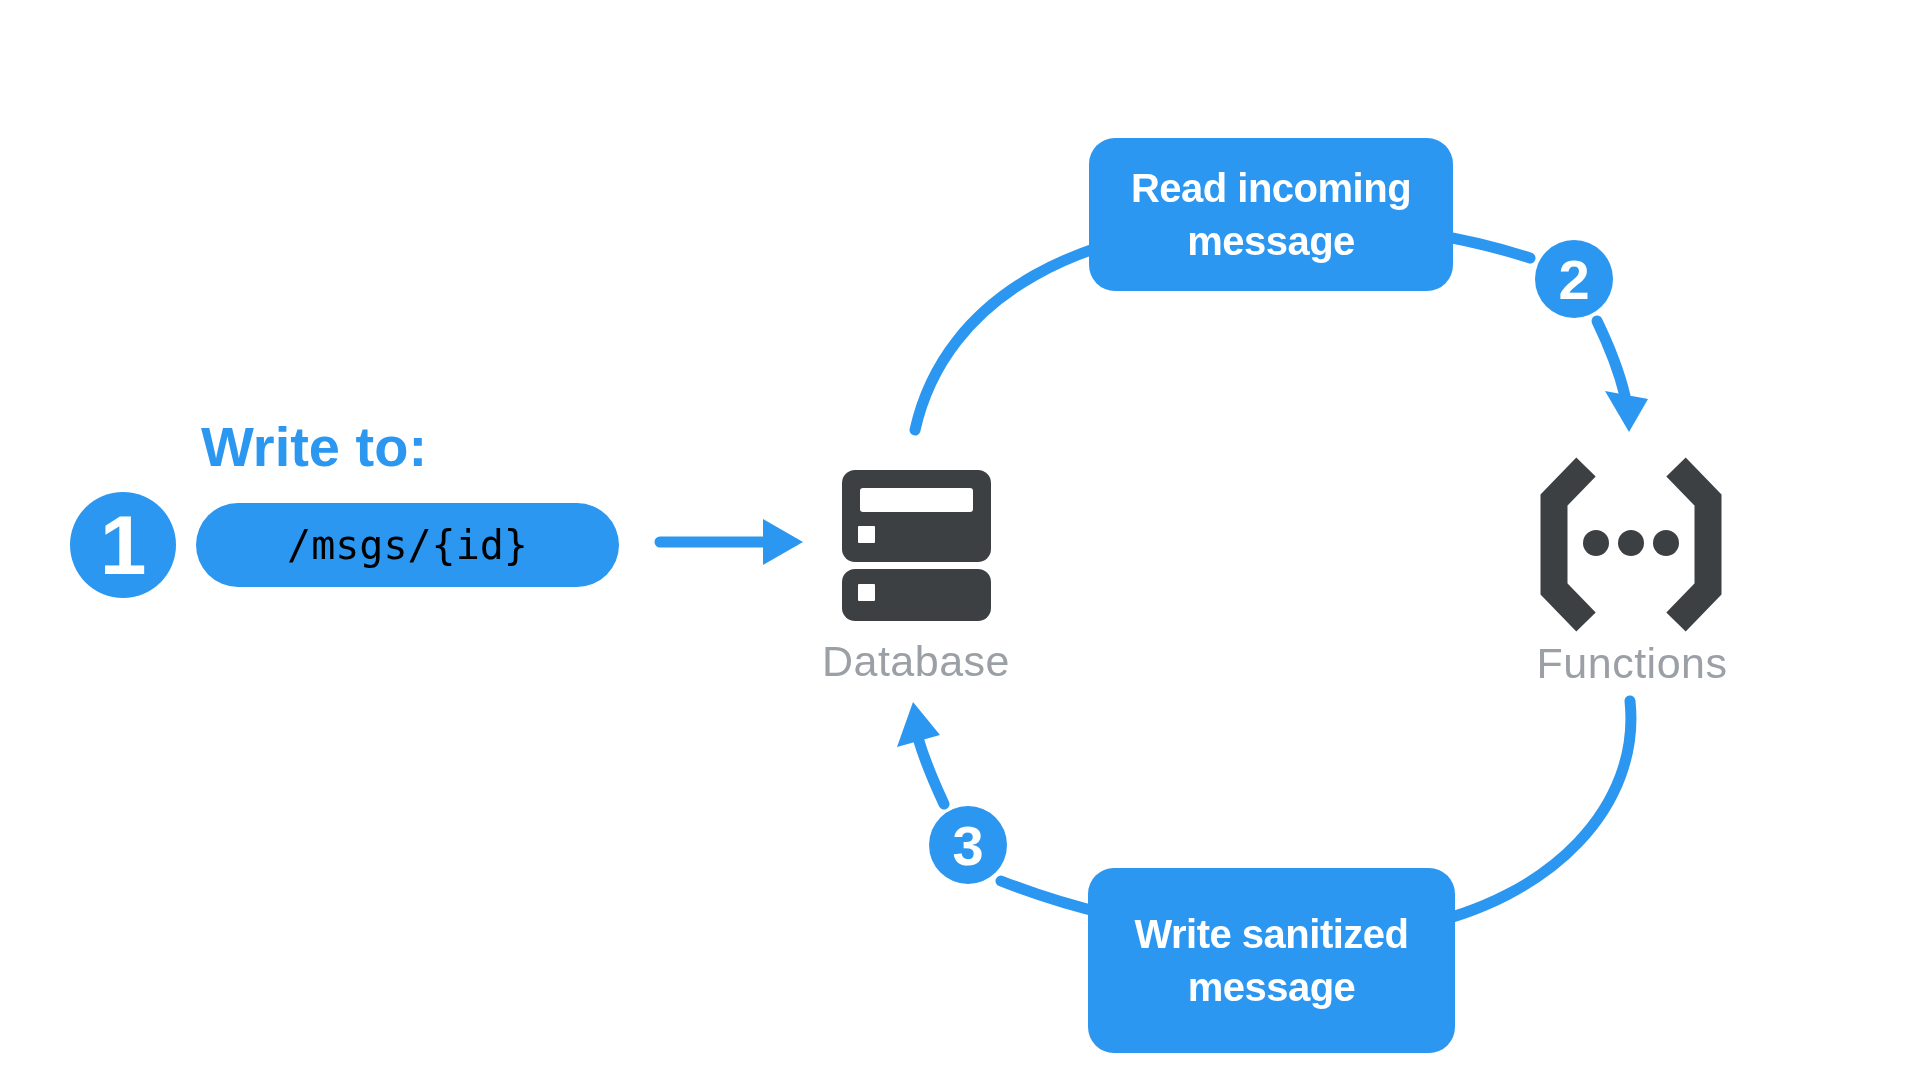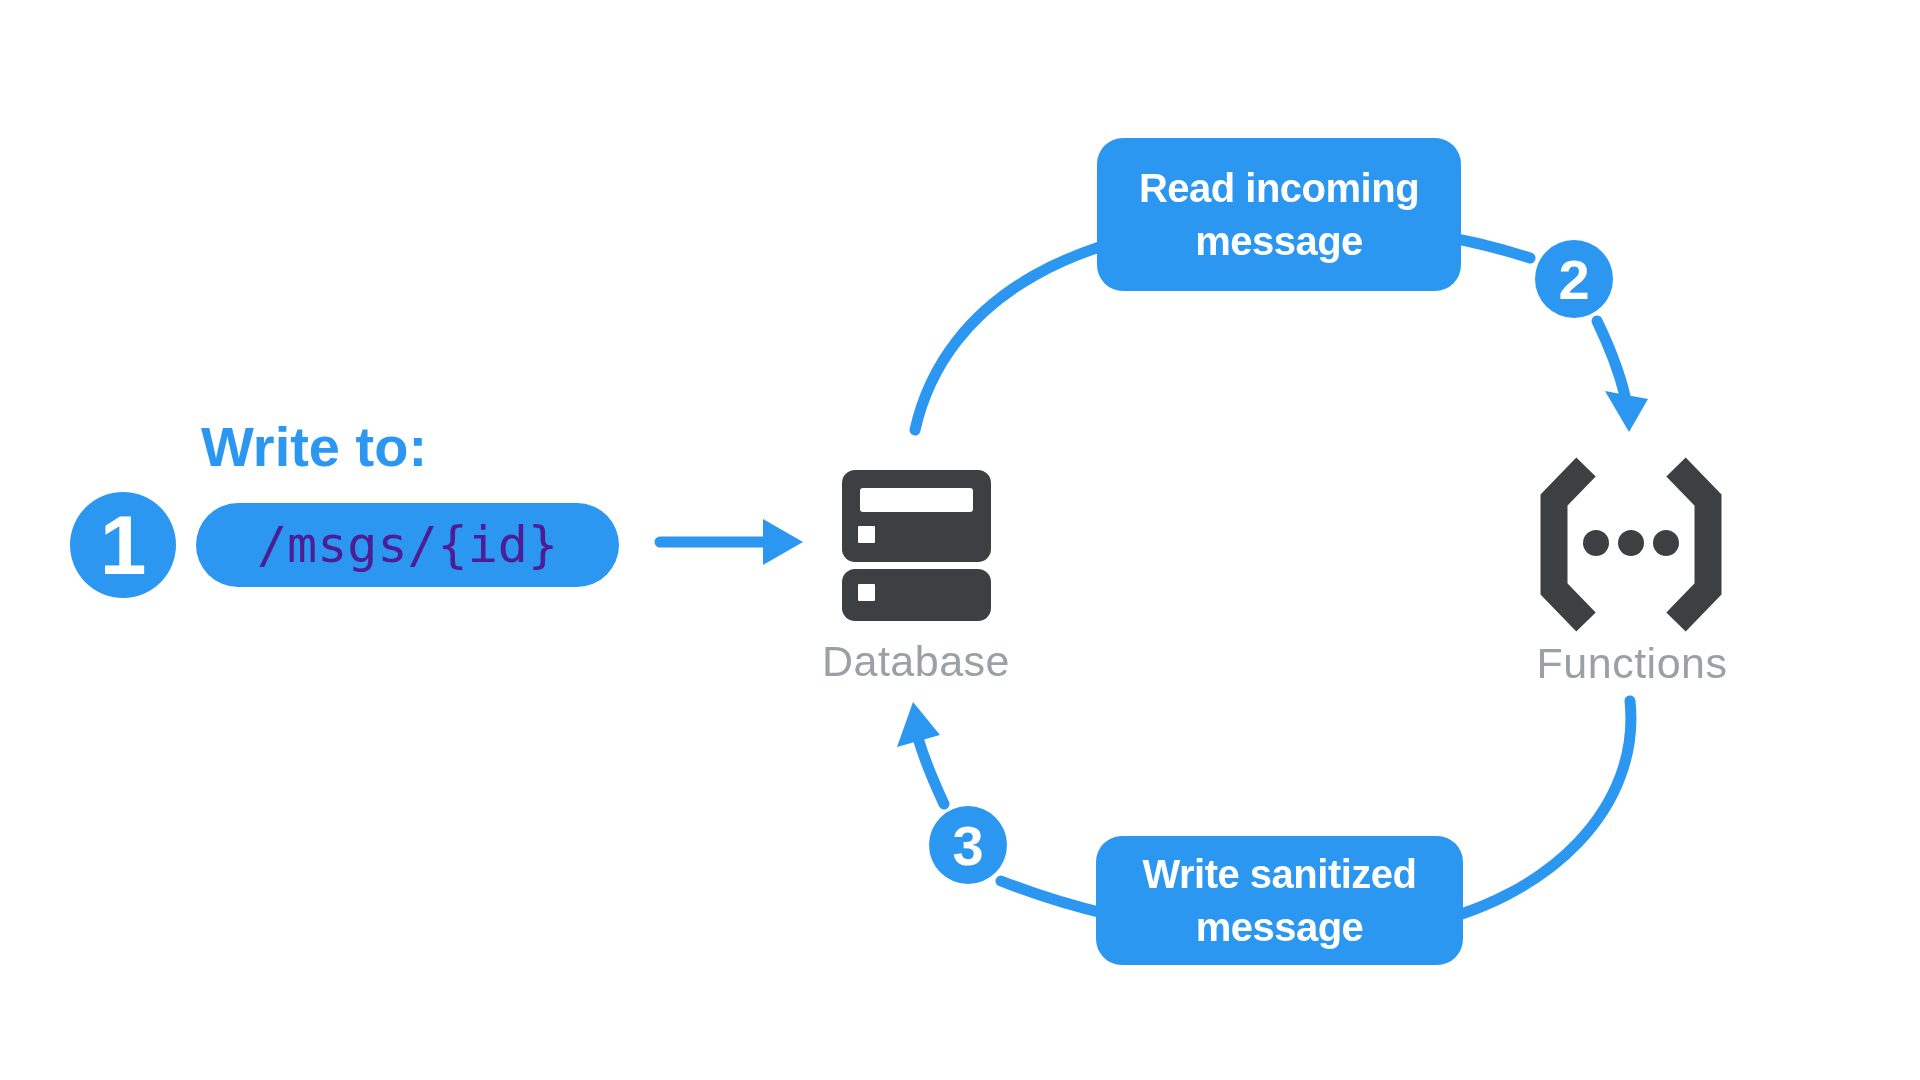--- a/index.html
+++ b/index.html
@@ -83,7 +83,6 @@
     justify-content: center;
     padding: 6px 14px;
     box-sizing: border-box;
-    margin-left: 8px;
   }
   .flow-box-read {
     left: 1089px; top: 138px;

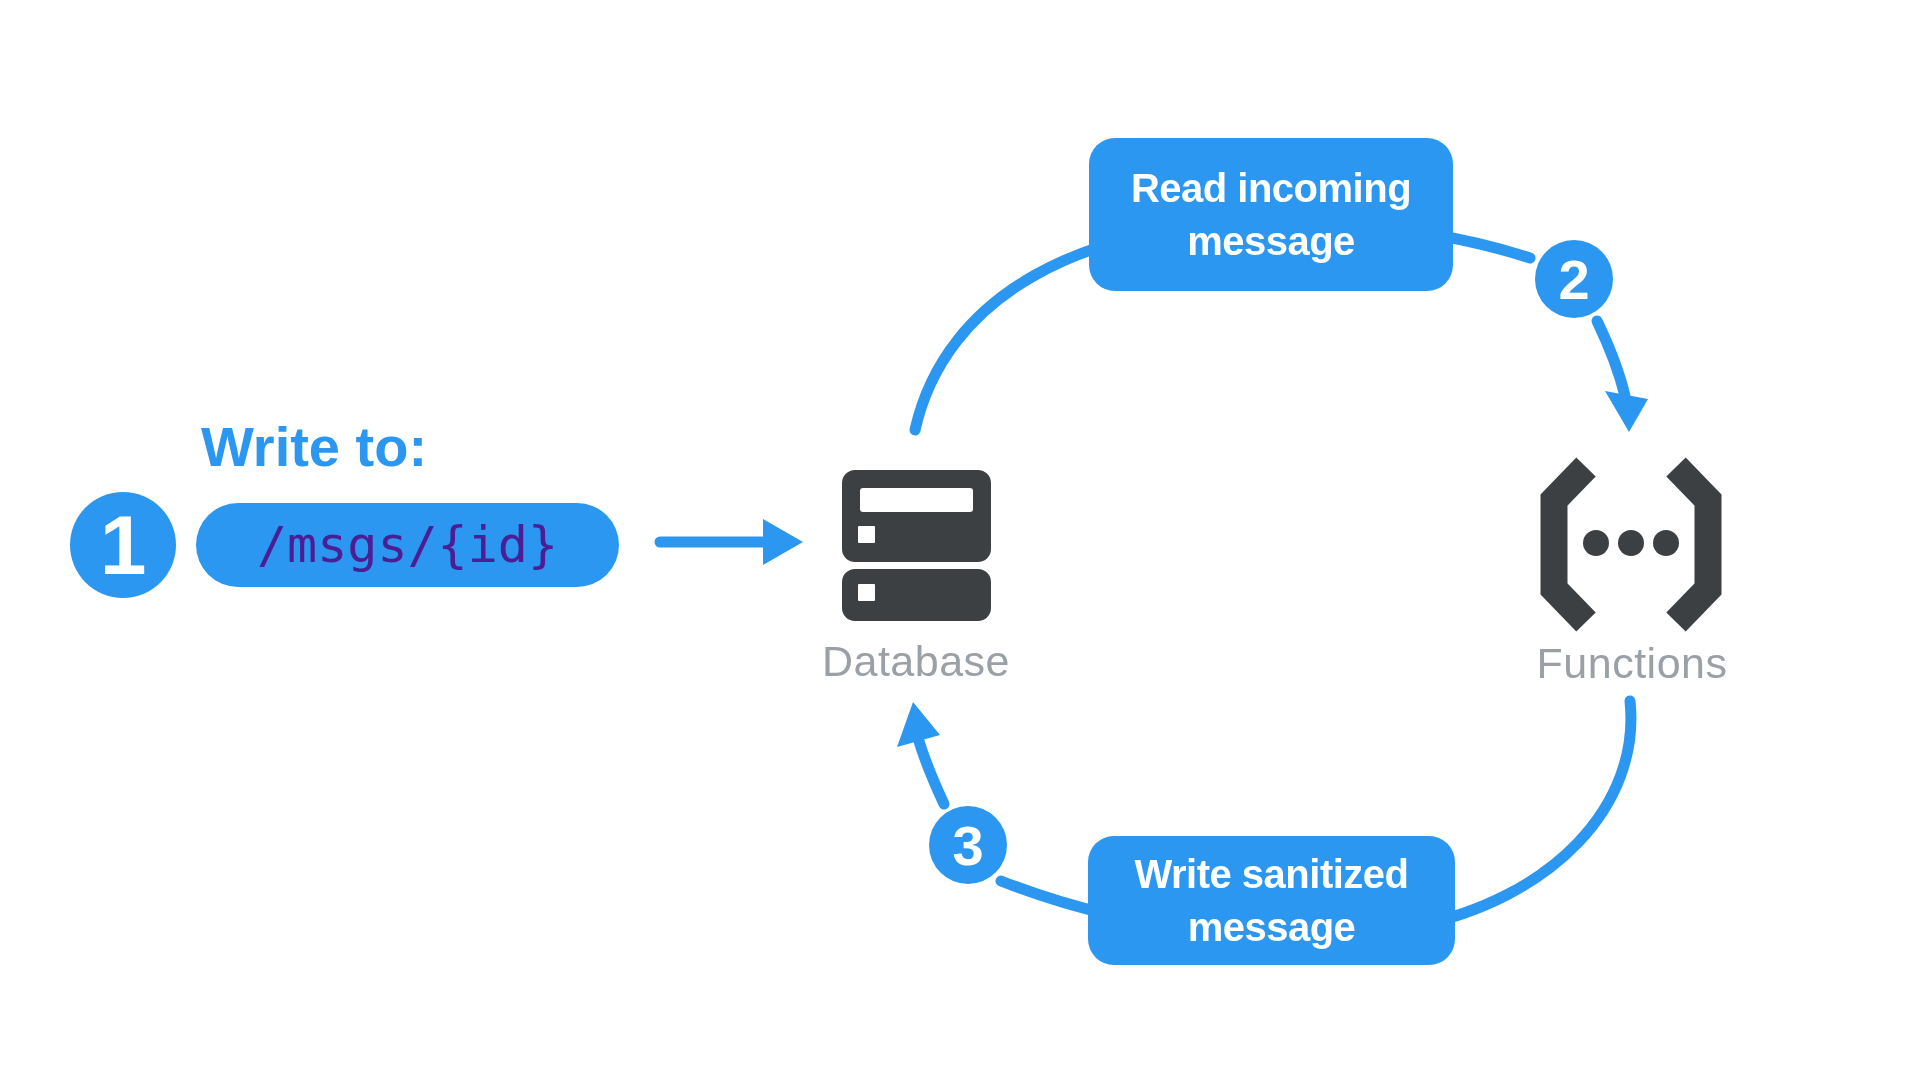--- a/index.html
+++ b/index.html
@@ -62,9 +62,9 @@
     width: 423px; height: 84px;
     background: #2C97F0;
     border-radius: 42px;
-    color: #4c1d95;
+    color: #000000;
     font-family: "DejaVu Sans Mono", monospace;
-    font-size: 50px;
+    font-size: 40px;
     display: flex;
     align-items: center;
     justify-content: center;

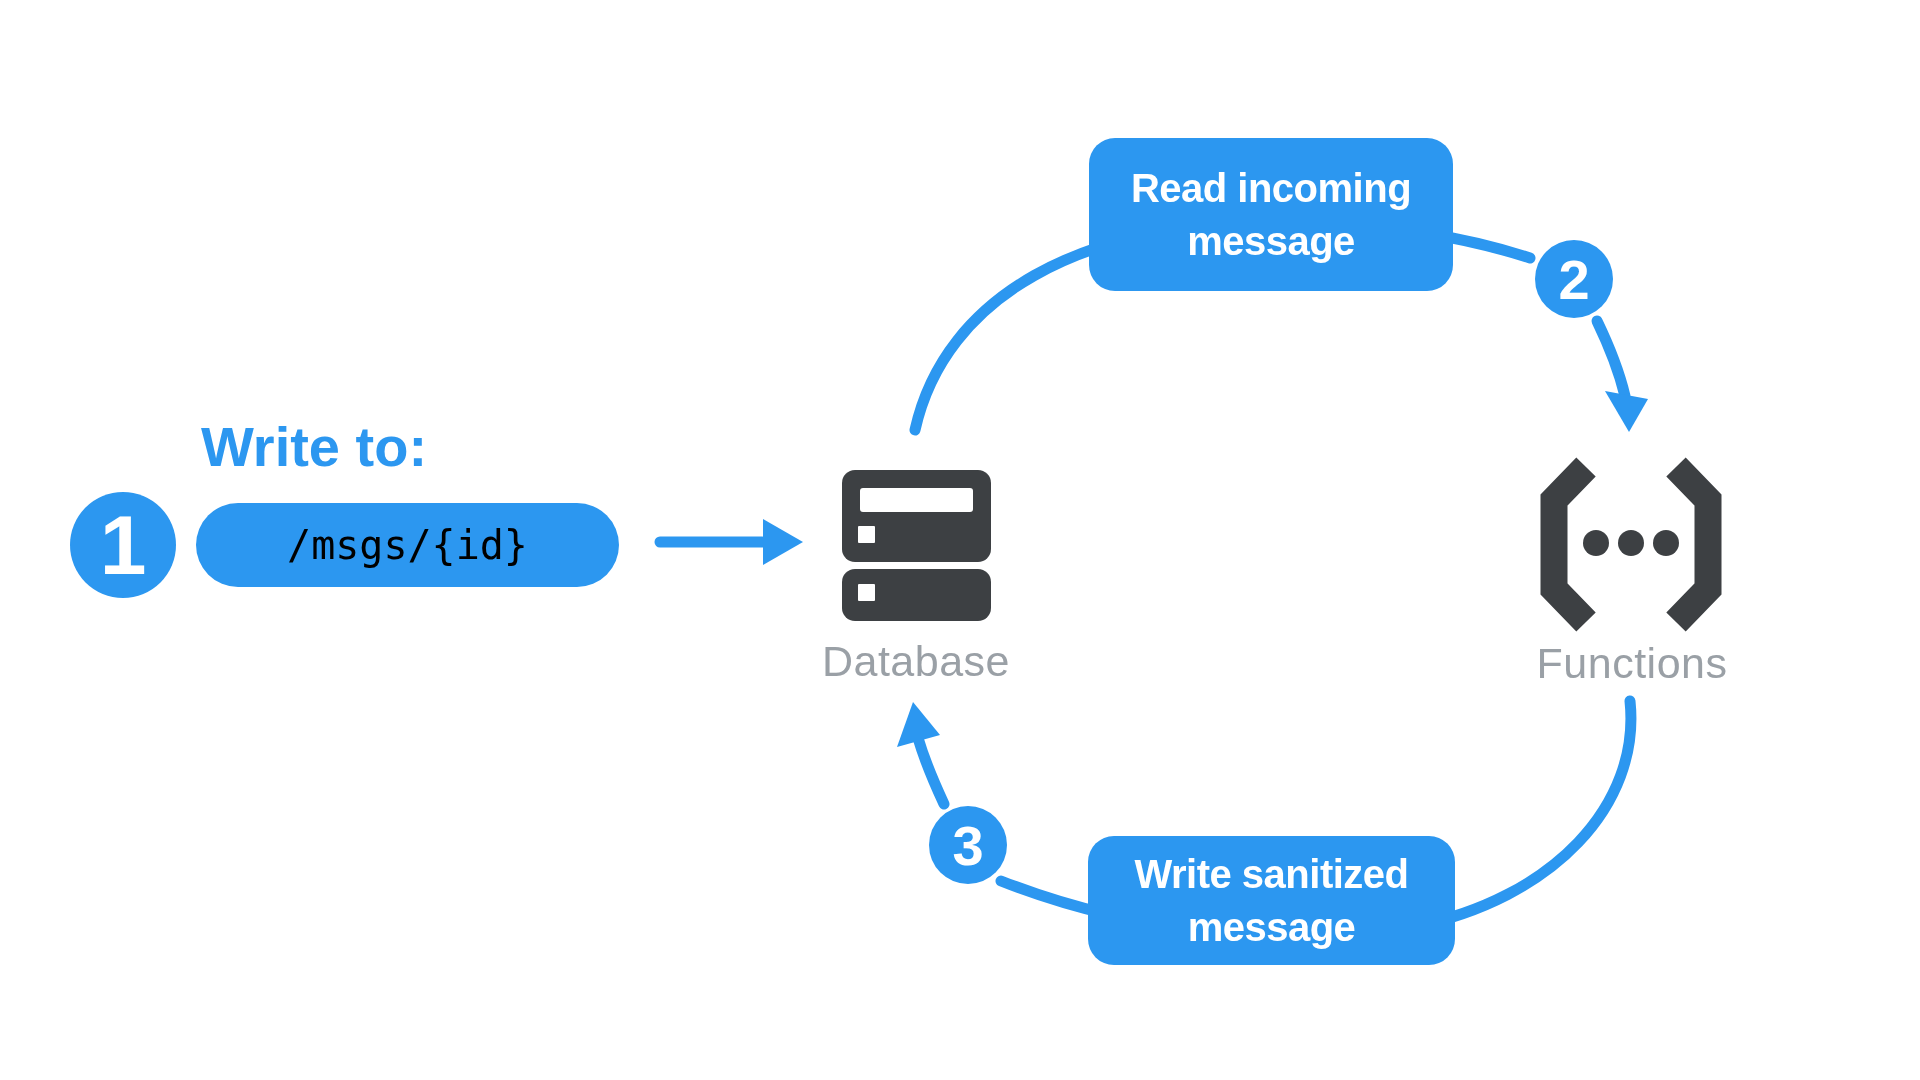--- a/index.html
+++ b/index.html
@@ -89,8 +89,8 @@
     width: 364px; height: 153px;
   }
   .flow-box-write {
-    left: 1088px; top: 836px;
-    width: 367px; height: 129px;
+    left: 1088px; top: 868px;
+    width: 367px; height: 185px;
   }
   .node-label {
     width: 300px;

